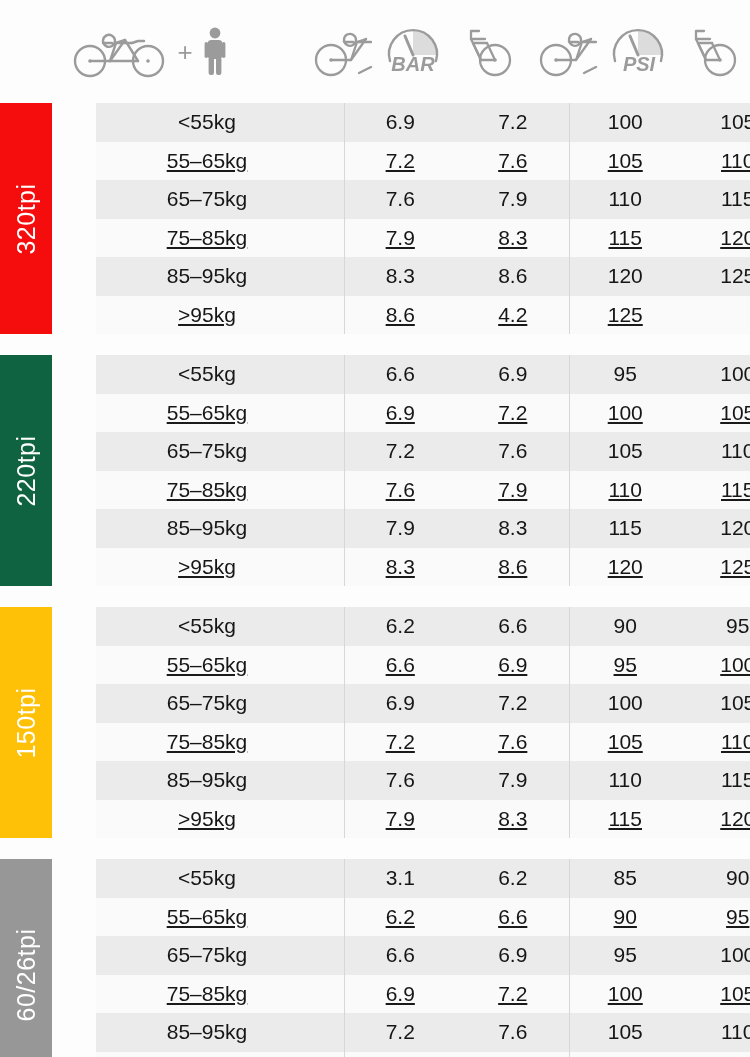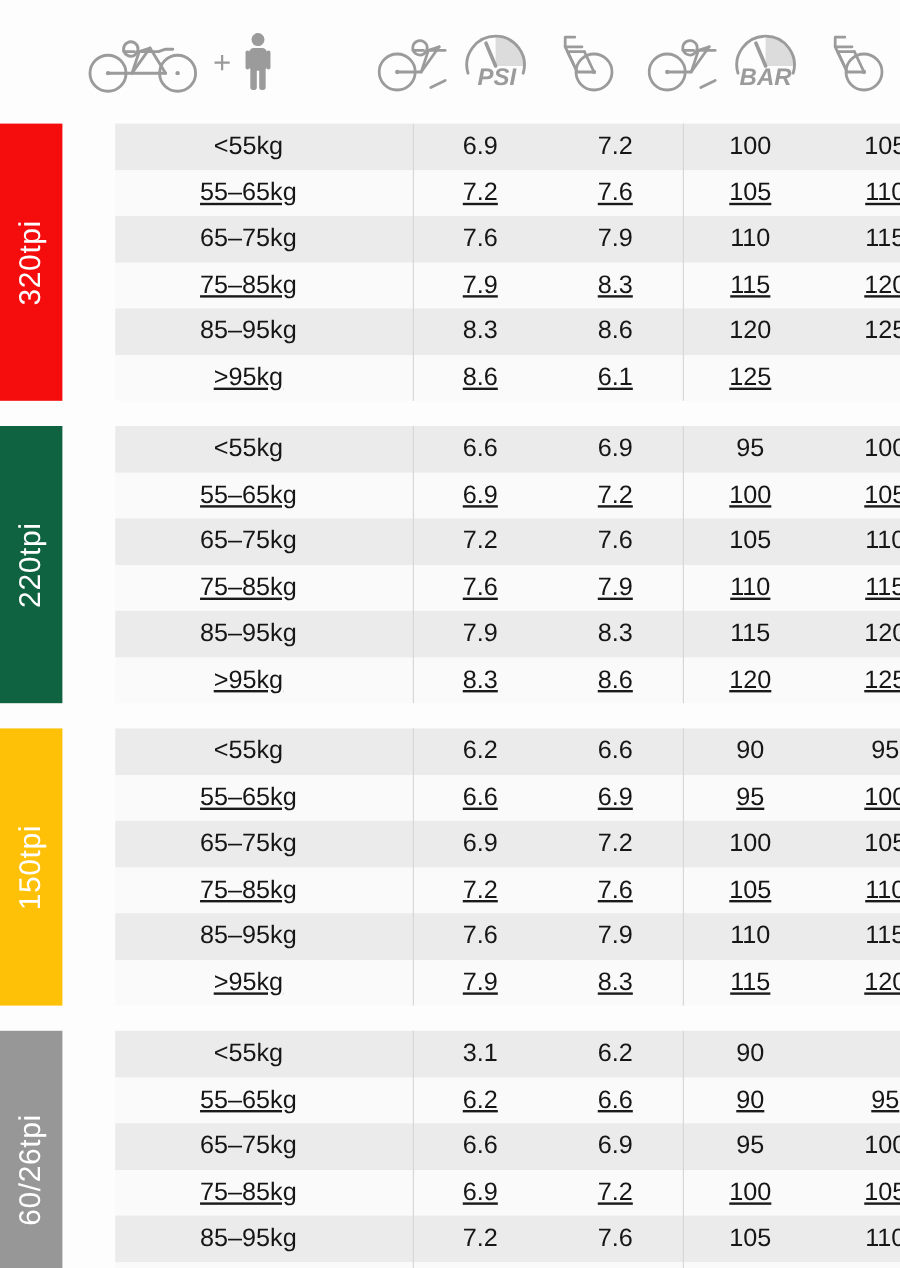--- a/index.html
+++ b/index.html
@@ -170,7 +170,7 @@
       </div>
     </div>
 
-    <div class="hdr-cell hdr-psi">
+    <div class="hdr-cell hdr-bar">
       <div class="icon-group">
         <span>
           <svg width="62" height="54" viewBox="0 0 62 54">
@@ -191,7 +191,7 @@
               <path d="M36 9 A24 24 0 0 1 60 33 L36 33 Z" fill="#dcdcdc"></path>
               <path d="M13 39 A24 24 0 1 1 59 39" fill="none" stroke="#9b9b9b" stroke-width="2.4" stroke-linecap="round"></path>
               <path d="M36 33 L28 14" stroke="#9b9b9b" stroke-width="3" stroke-linecap="round"></path>
-              <text x="37" y="49" text-anchor="middle" font-family="'Liberation Sans', sans-serif" font-size="20" font-style="italic" font-weight="bold" fill="#9b9b9b">PSI</text>
+              <text x="36" y="49" text-anchor="middle" font-family="'Liberation Sans', sans-serif" font-size="20" font-style="italic" font-weight="bold" fill="#9b9b9b">BAR</text>
             </g>
           </svg>
         </span>
@@ -210,7 +210,7 @@
       </div>
     </div>
 
-    <div class="hdr-cell hdr-bar">
+    <div class="hdr-cell hdr-psi">
       <div class="icon-group">
         <span>
           <svg width="62" height="54" viewBox="0 0 62 54">
@@ -231,7 +231,7 @@
               <path d="M36 9 A24 24 0 0 1 60 33 L36 33 Z" fill="#dcdcdc"></path>
               <path d="M13 39 A24 24 0 1 1 59 39" fill="none" stroke="#9b9b9b" stroke-width="2.4" stroke-linecap="round"></path>
               <path d="M36 33 L28 14" stroke="#9b9b9b" stroke-width="3" stroke-linecap="round"></path>
-              <text x="36" y="49" text-anchor="middle" font-family="'Liberation Sans', sans-serif" font-size="20" font-style="italic" font-weight="bold" fill="#9b9b9b">BAR</text>
+              <text x="37" y="49" text-anchor="middle" font-family="'Liberation Sans', sans-serif" font-size="20" font-style="italic" font-weight="bold" fill="#9b9b9b">PSI</text>
             </g>
           </svg>
         </span>

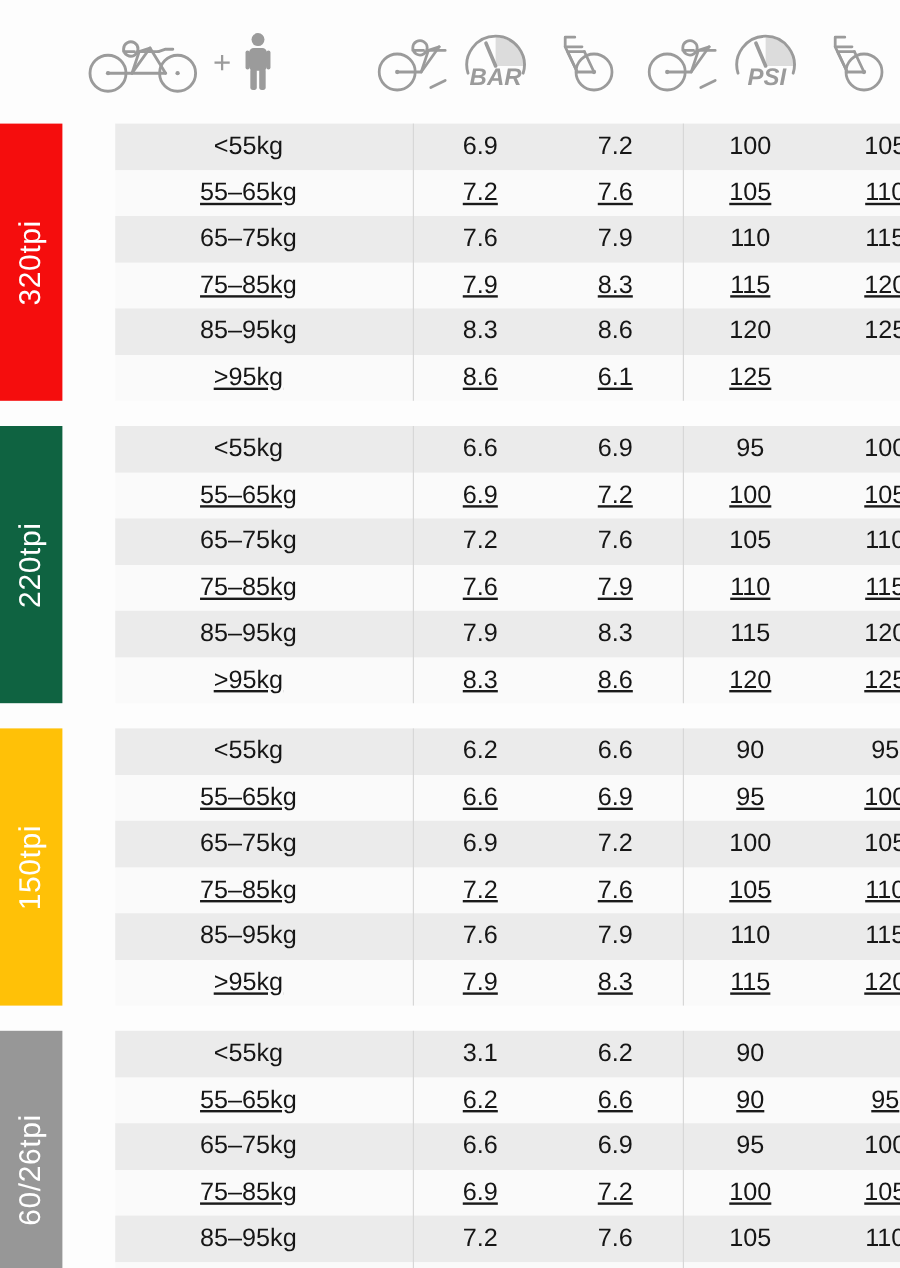--- a/index.html
+++ b/index.html
@@ -296,7 +296,7 @@
           <div class="row even">
             <div class="cell cell-weight">&gt;95kg</div>
             <div class="cell cell-num">8.6</div>
-            <div class="cell cell-num">6.1</div>
+            <div class="cell cell-num">4.2</div>
             <div class="cell cell-num">125</div>
           </div>
           <div class="vrule v1"></div>

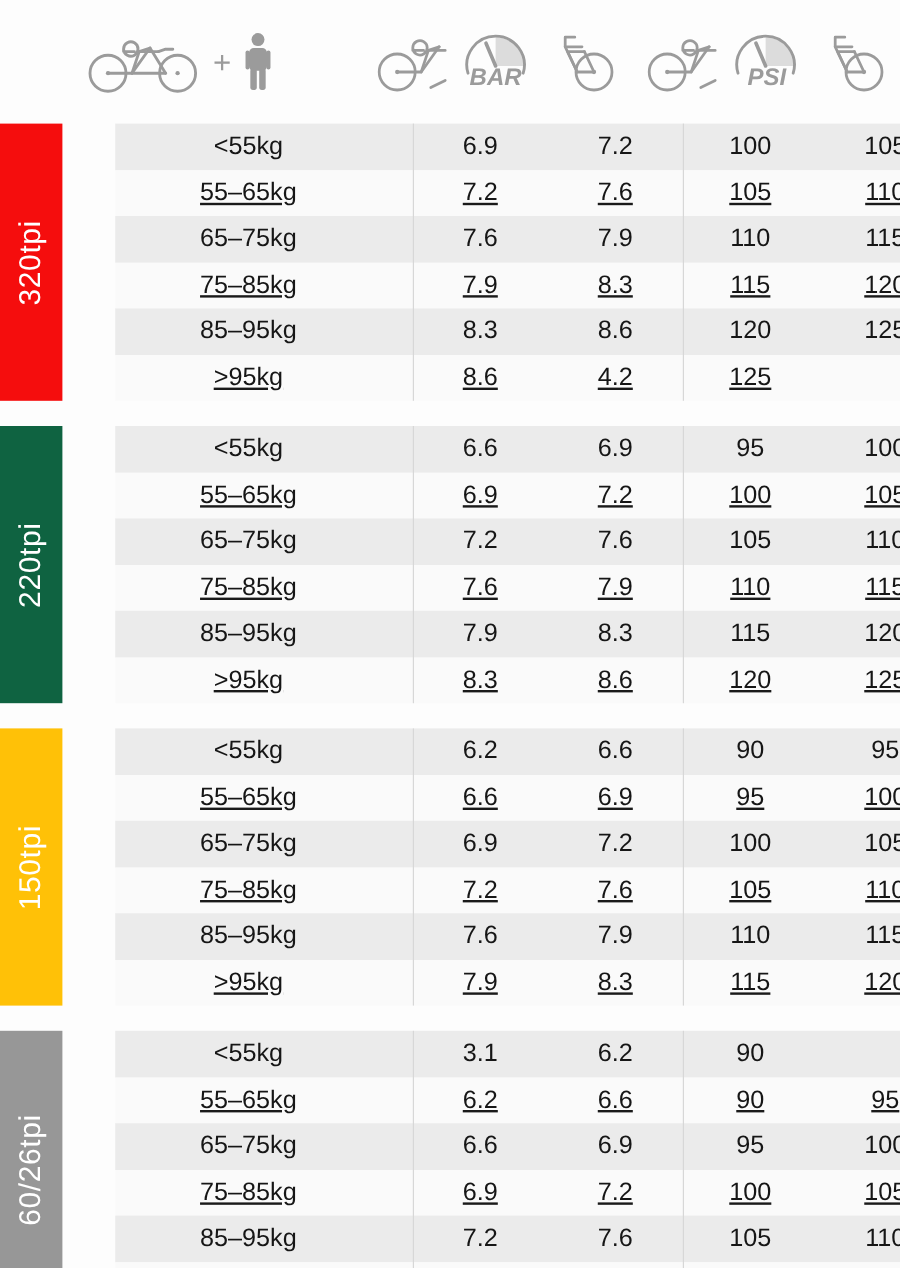--- a/index.html
+++ b/index.html
@@ -414,6 +414,7 @@
             <div class="cell cell-weight">&lt;55kg</div>
             <div class="cell cell-num">3.1</div>
             <div class="cell cell-num">6.2</div>
+            <div class="cell cell-num">85</div>
             <div class="cell cell-num">90</div>
           </div>
           <div class="row even">

